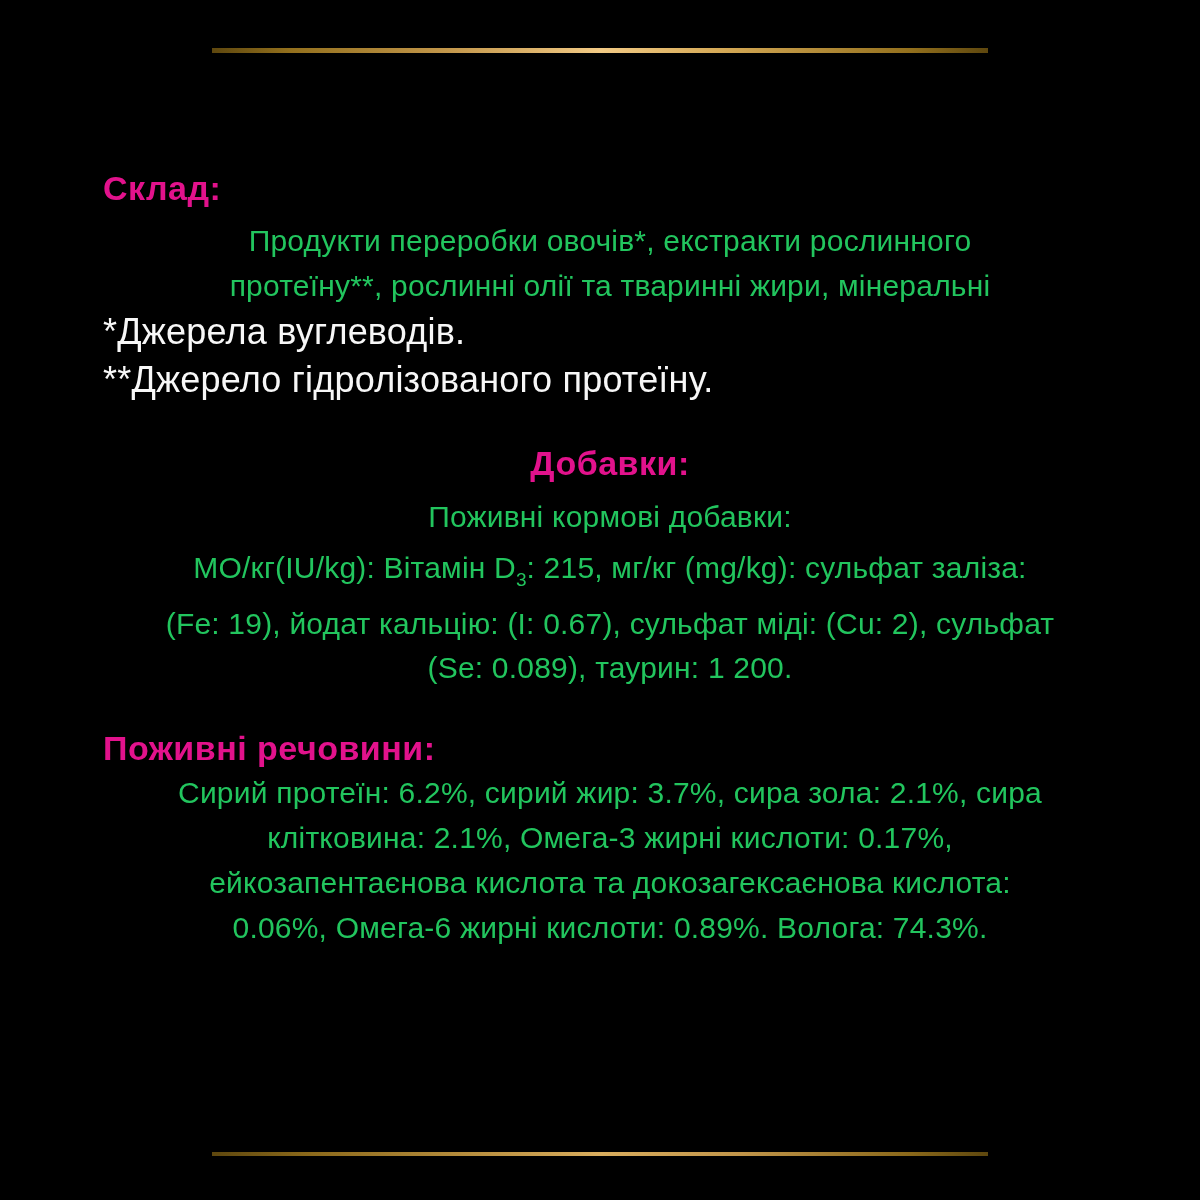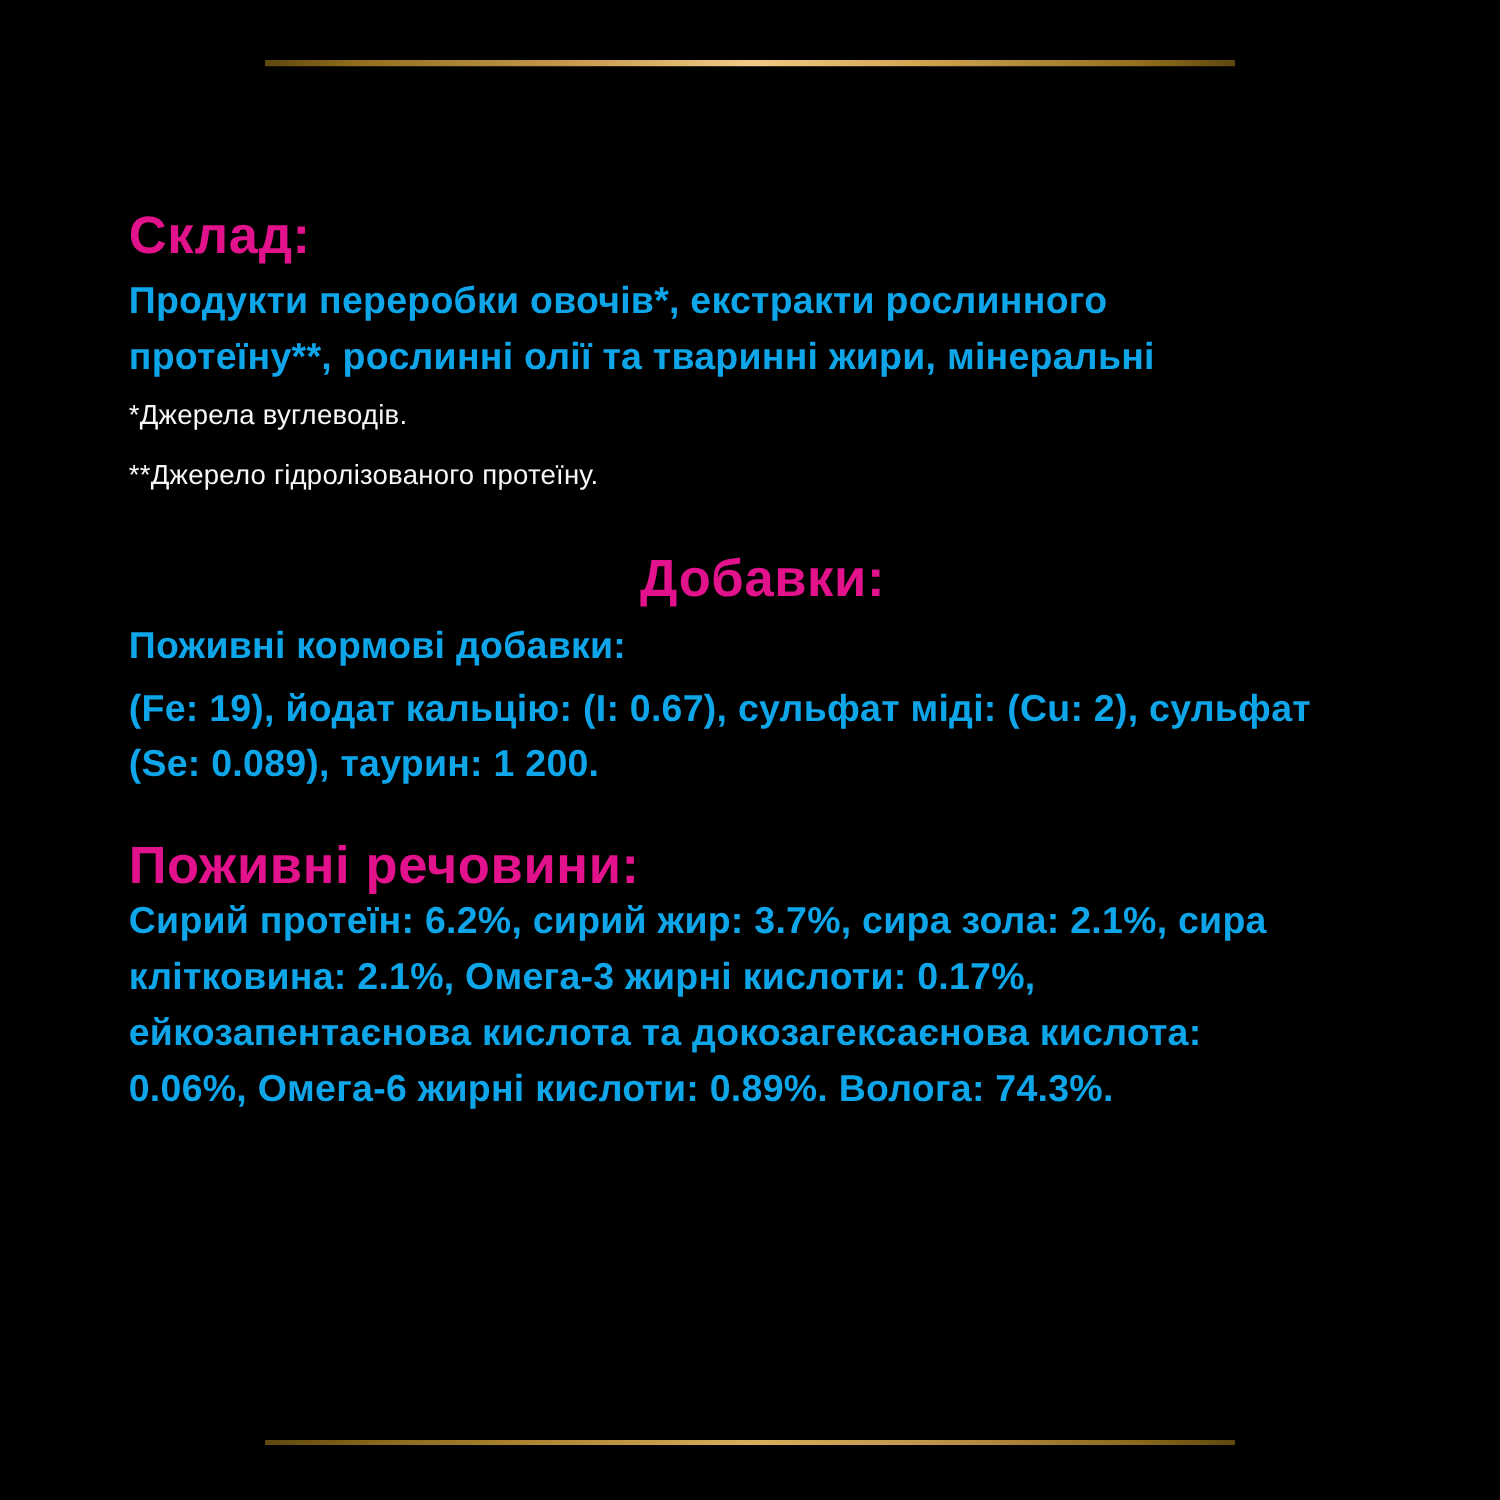--- a/index.html
+++ b/index.html
@@ -47,7 +47,7 @@
   }
   .section-heading {
     font-weight: 700;
-    font-size: 42px;
+    font-size: 34px;
     line-height: 44px;
     letter-spacing: 0.5px;
     color: #e2128c;

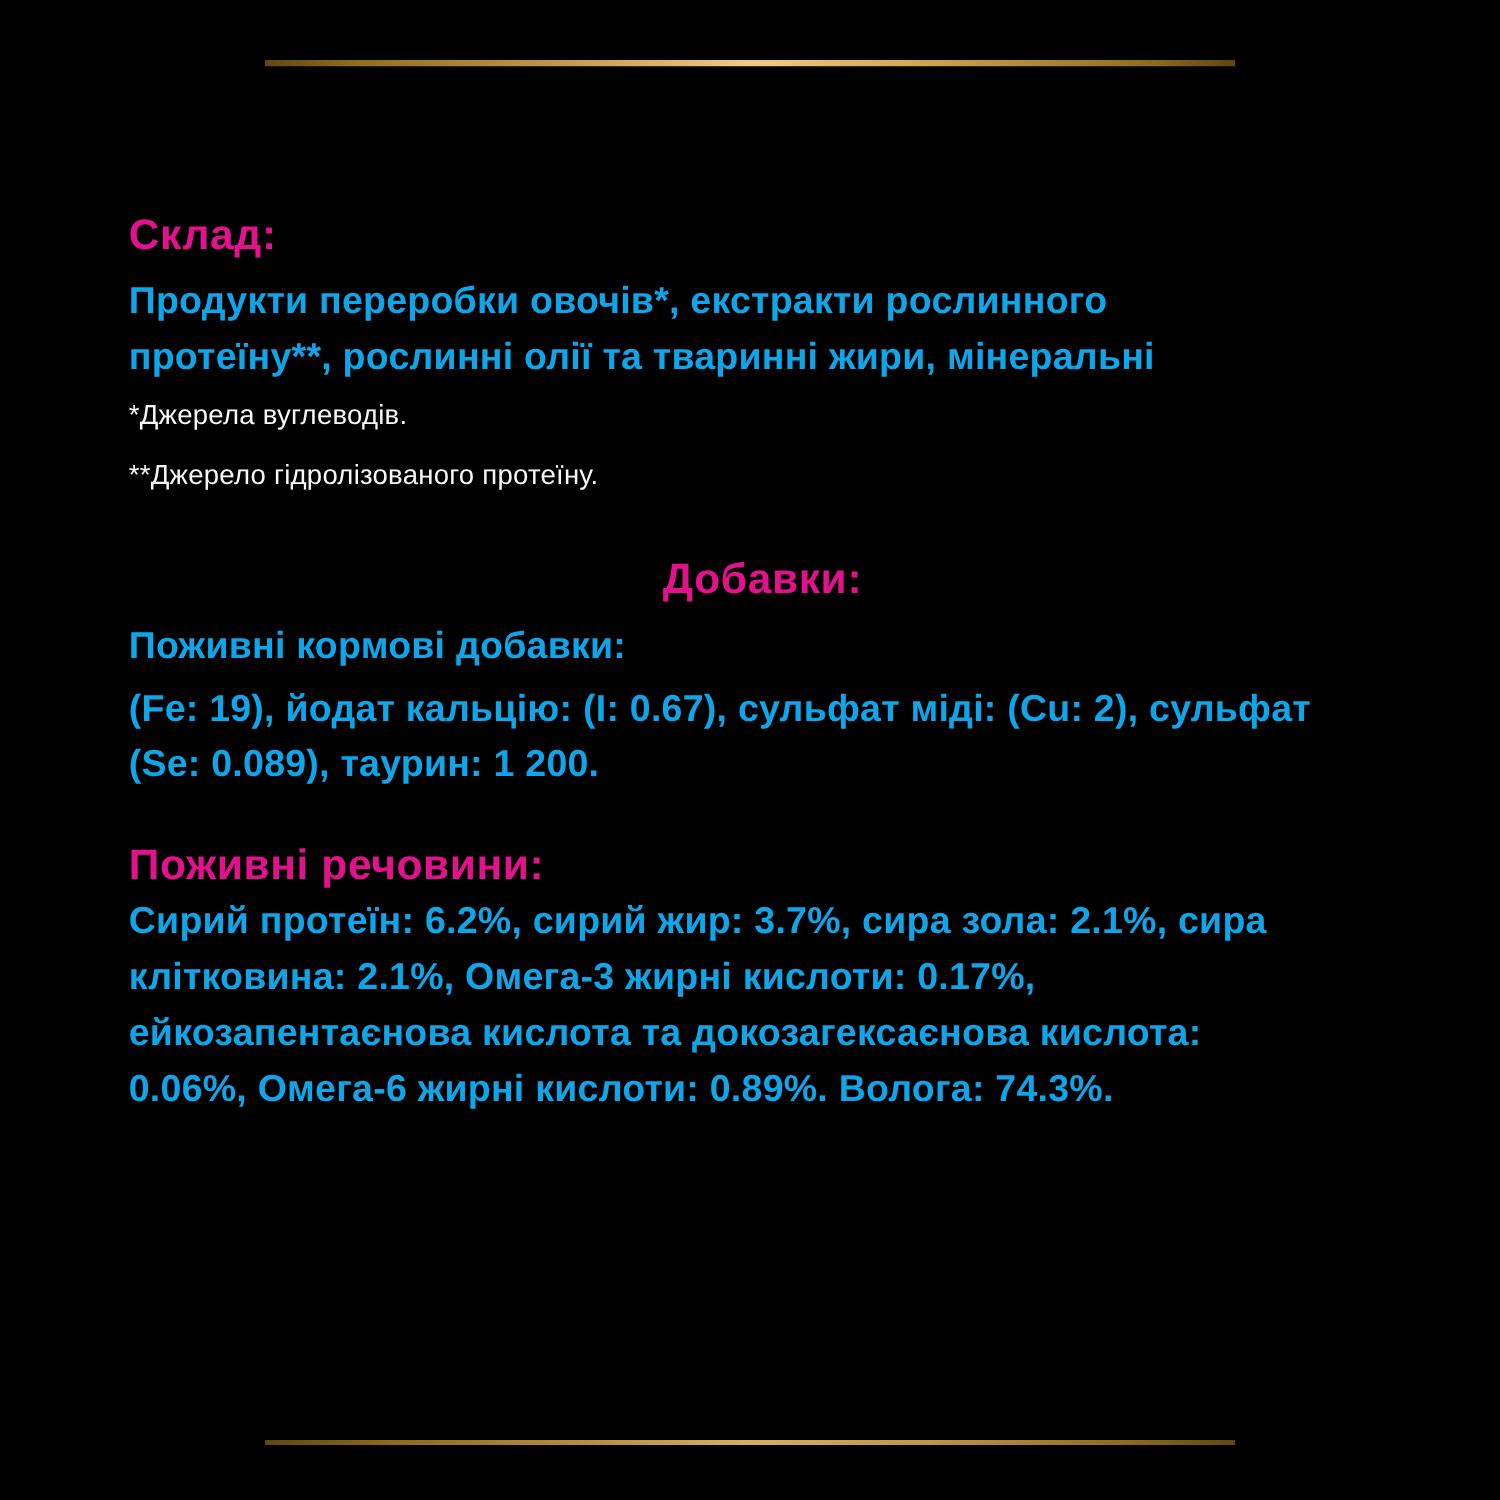--- a/index.html
+++ b/index.html
@@ -53,11 +53,12 @@
     color: #e2128c;
   }
   .body-line {
-    font-weight: 700;
+    font-weight: 400;
     font-size: 30px;
     line-height: 45px;
     letter-spacing: 0.2px;
-    color: #0ea5e9;
+    color: #22c55e;
+    text-align: center;
   }
   .body-line.tight { line-height: 44px; }
   .footnote-line {

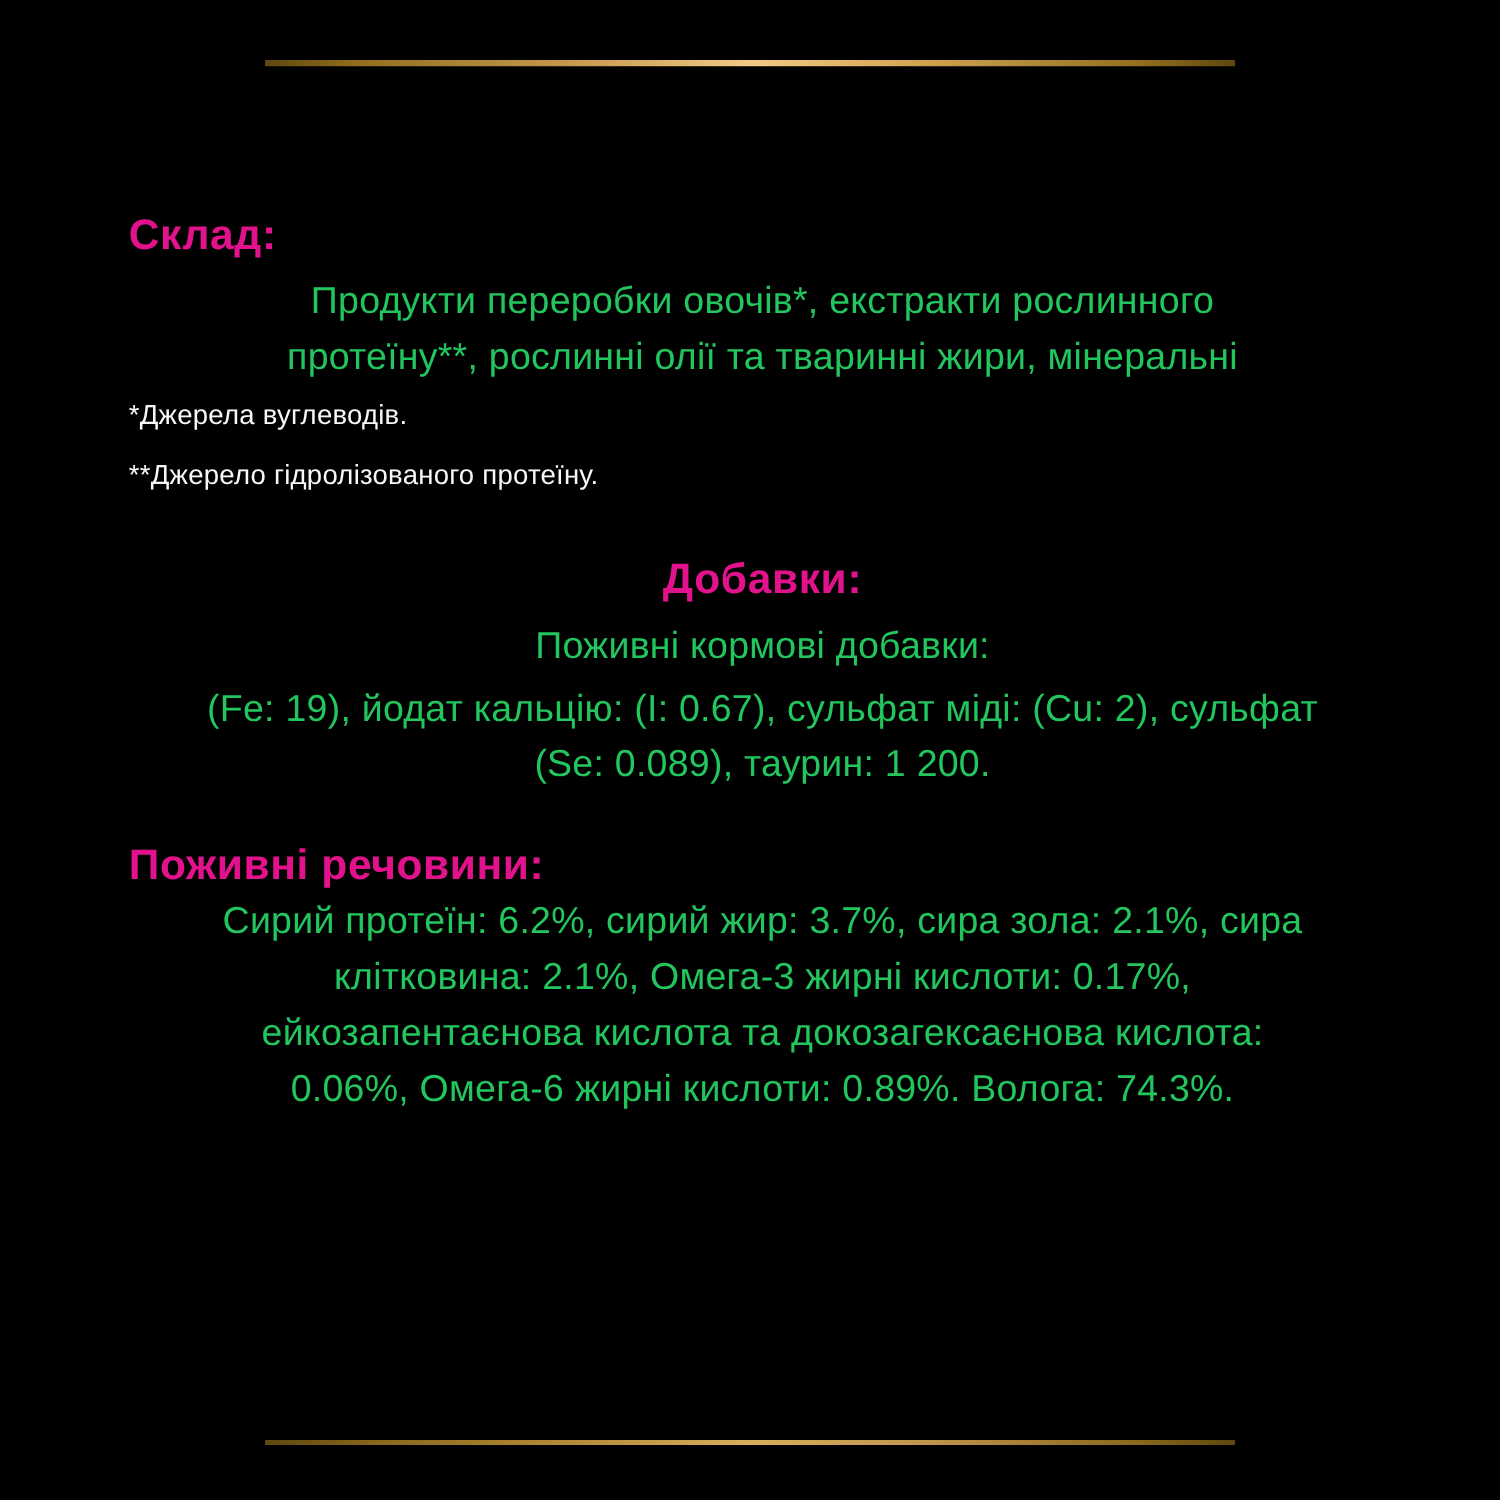--- a/index.html
+++ b/index.html
@@ -63,7 +63,7 @@
   .body-line.tight { line-height: 44px; }
   .footnote-line {
     font-weight: 400;
-    font-size: 22px;
+    font-size: 36px;
     line-height: 48px;
     letter-spacing: 0.2px;
     color: #f7f7f7;

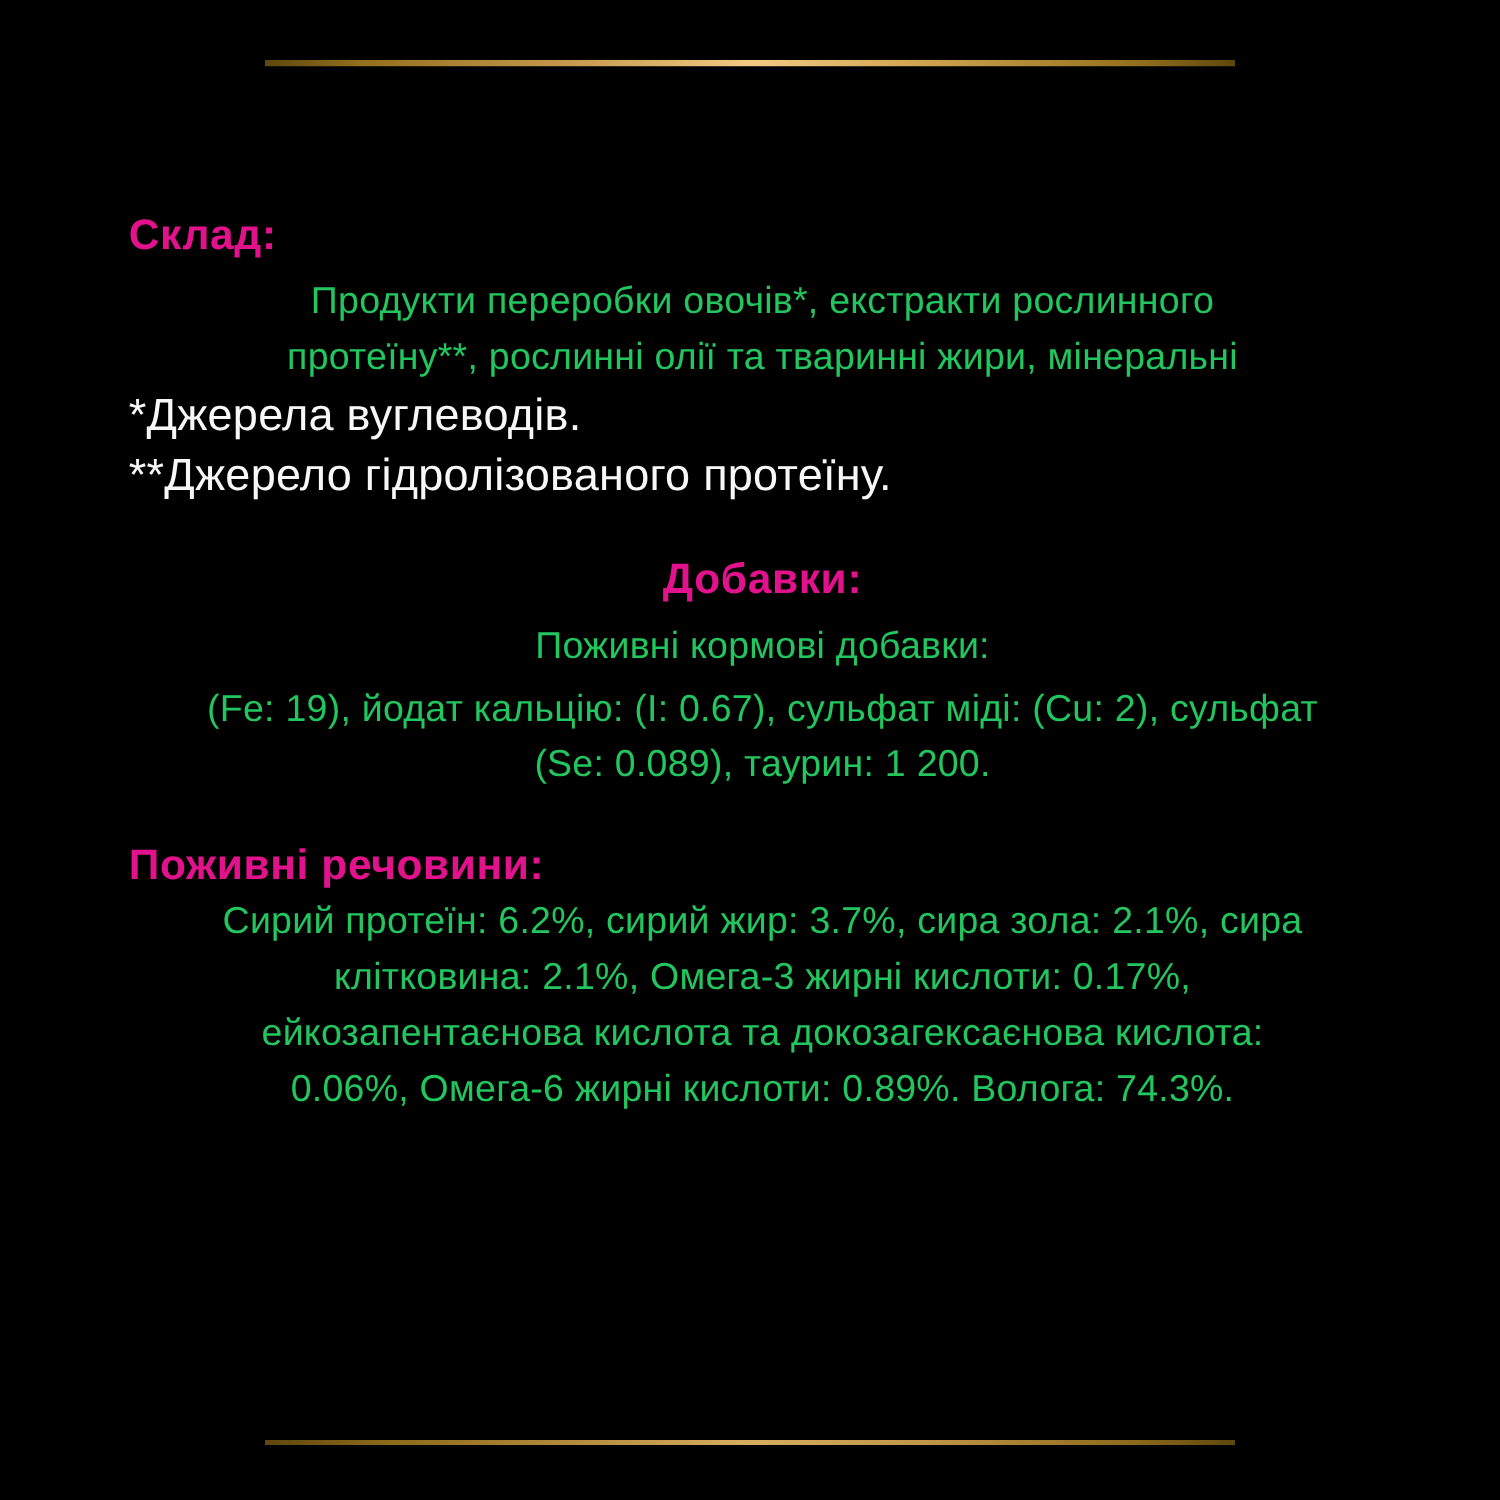--- a/index.html
+++ b/index.html
@@ -105,6 +105,7 @@
     <div id="h-dobavky" class="section-heading">Добавки:</div>
     <div id="p-intro" class="body-line">Поживні кормові добавки:</div>
     <div id="p-dobavky">
+      <div class="body-line tight"><span>МО/кг(IU/kg): Вітамін D</span><span class="sub">3</span><span>: 215, мг/кг (mg/kg): сульфат заліза:</span></div>
       <div class="body-line tight">(Fe: 19), йодат кальцію: (I: 0.67), сульфат міді: (Cu: 2), сульфат</div>
       <div class="body-line tight">(Se: 0.089), таурин: 1 200.</div>
     </div>

